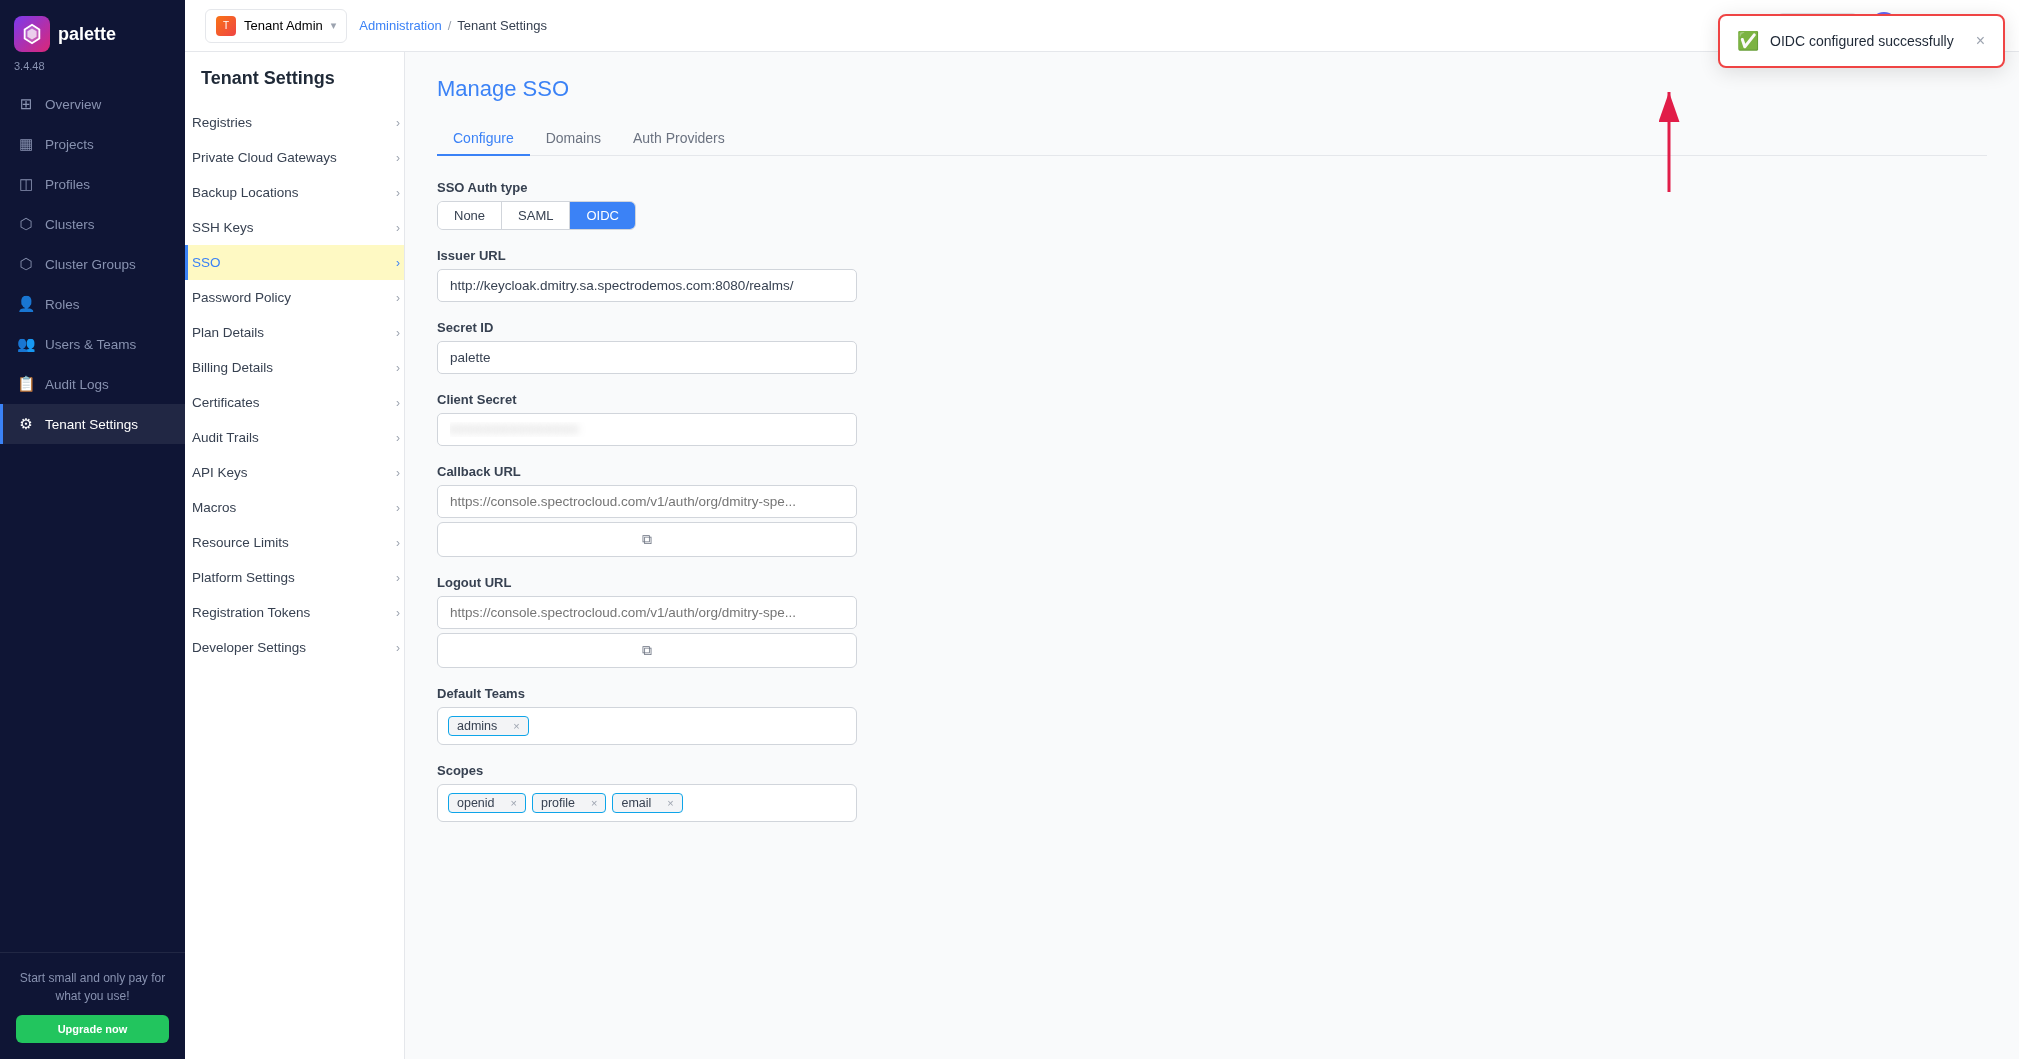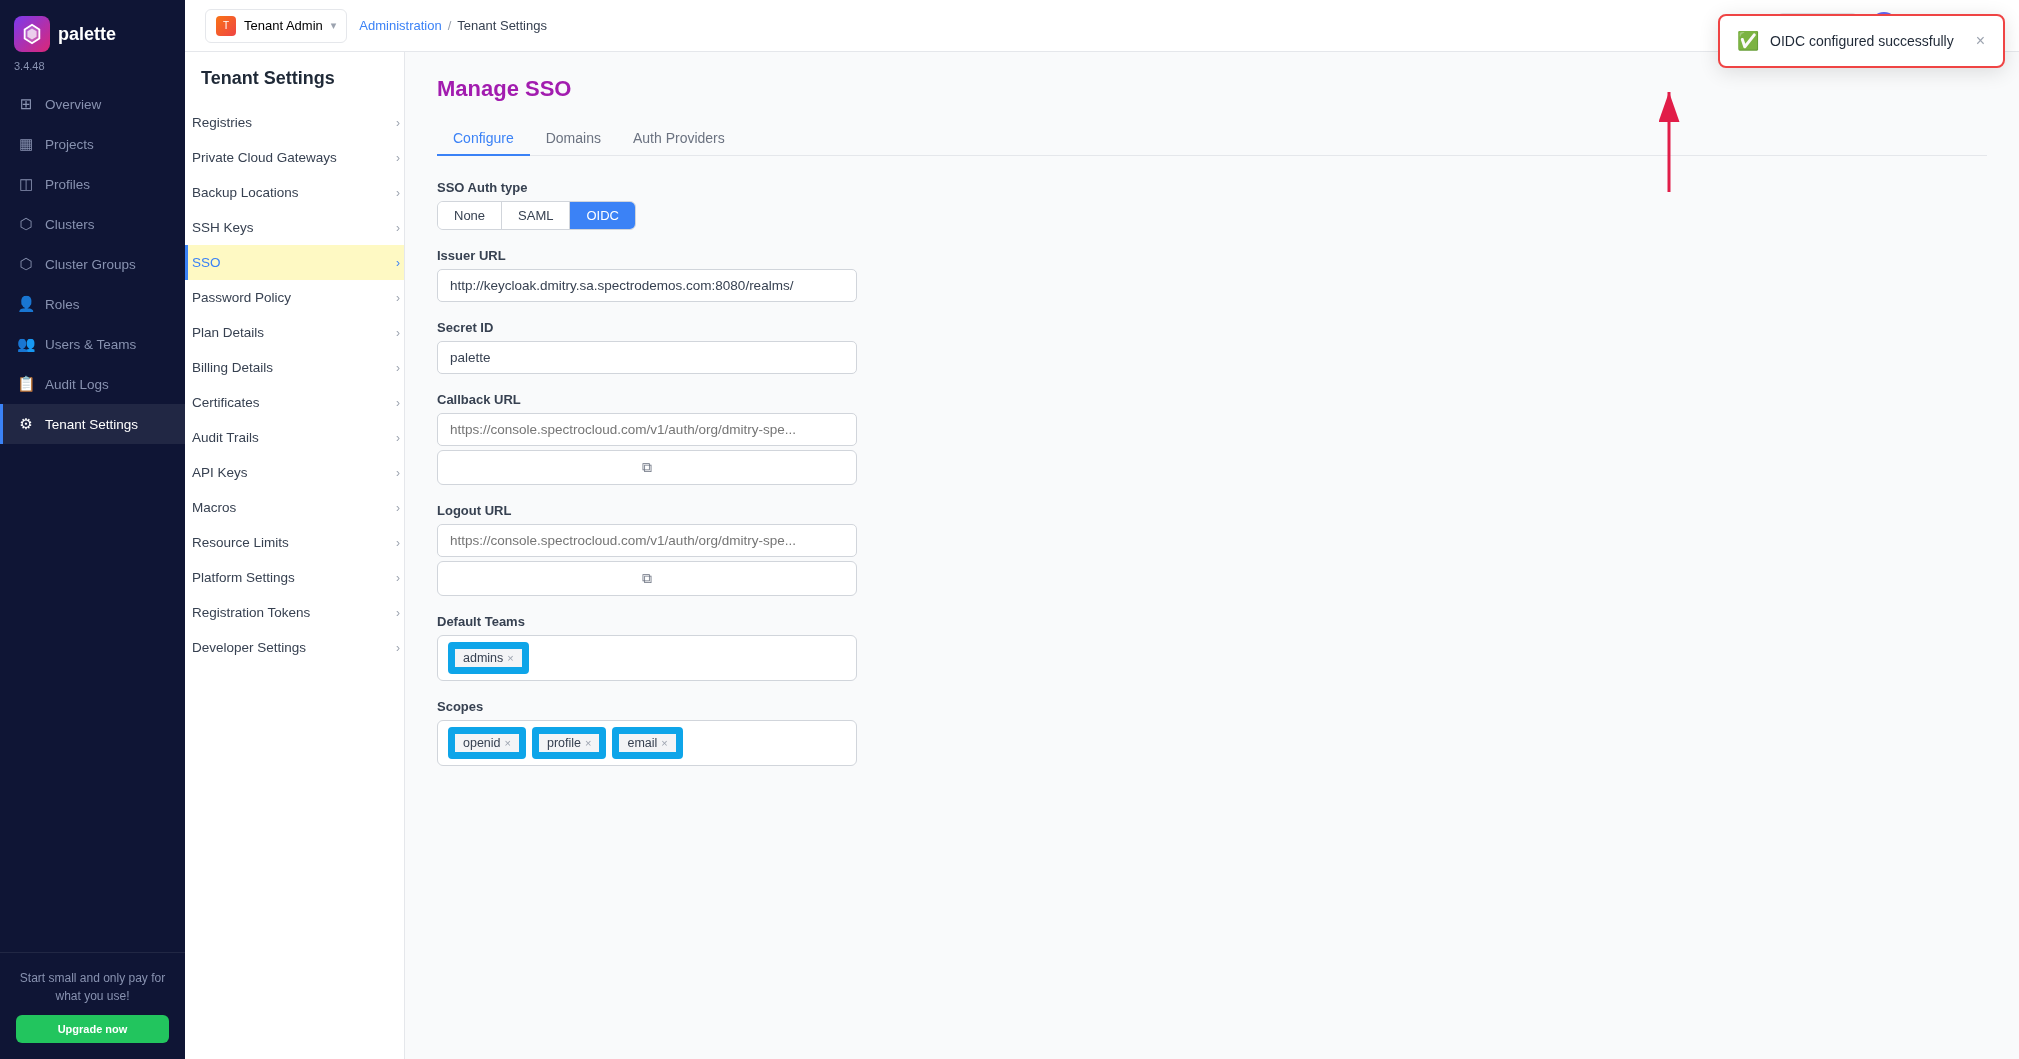--- a/index.html
+++ b/index.html
@@ -136,7 +136,7 @@
 
     
     .page-content { flex: 1; overflow-y: auto; padding: 24px 32px; background: #f9fafb; position: relative; }
-    .page-title { font-size: 22px; font-weight: 700; color: #a21caf; margin-bottom: 20px; }
+    .page-title { font-size: 22px; font-weight: 400; color: #3b82f6; margin-bottom: 20px; }
 
     
     .tabs { display: flex; gap: 0; border-bottom: 1px solid #e5e7eb; margin-bottom: 24px; }

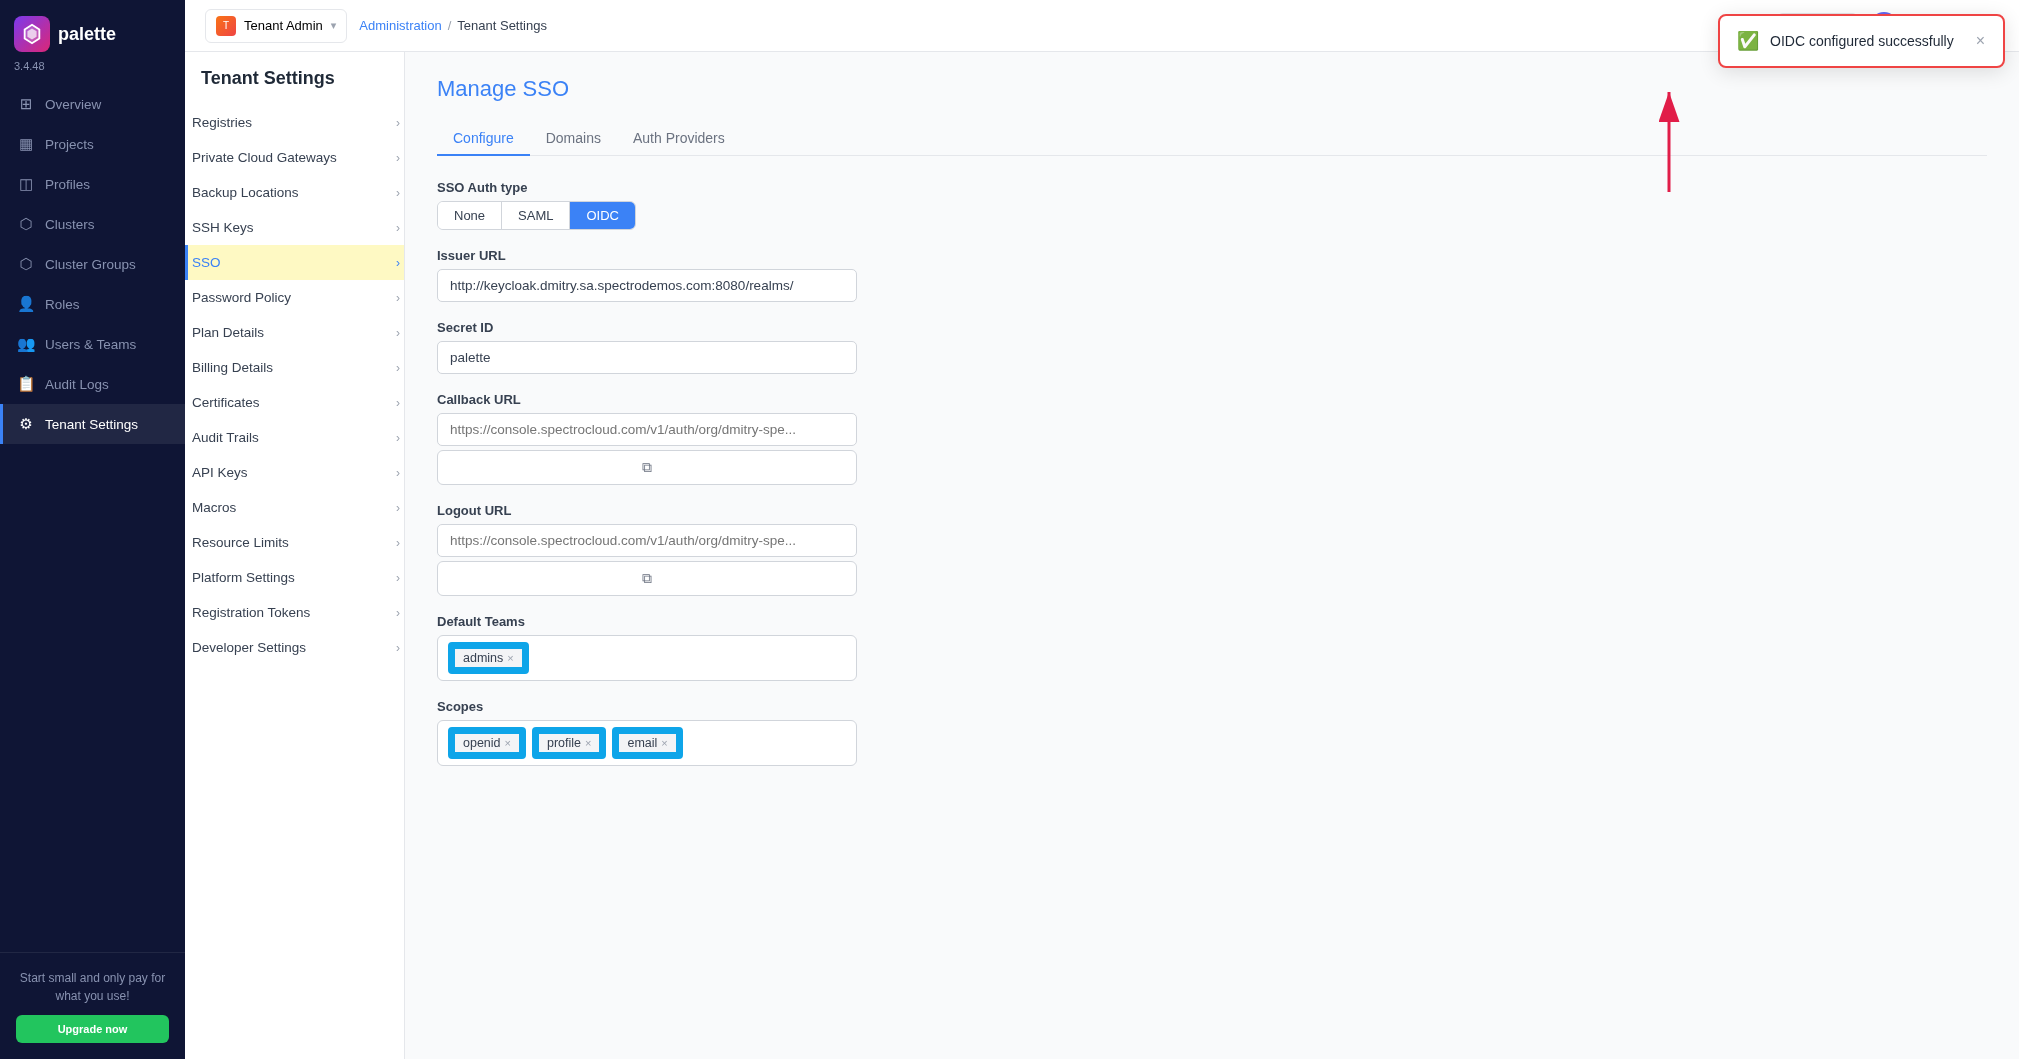--- a/index.html
+++ b/index.html
@@ -420,6 +420,10 @@
           <input class="field-input" type="text" value="palette" style="">
         </div>
 
+        <div class="field-group">
+          <div class="field-label">Client Secret</div>
+          <input class="field-input secret" type="password" value="secretvaluehere" style="">
+        </div>
 
         <div class="field-group">
           <div class="field-label">Callback URL</div>

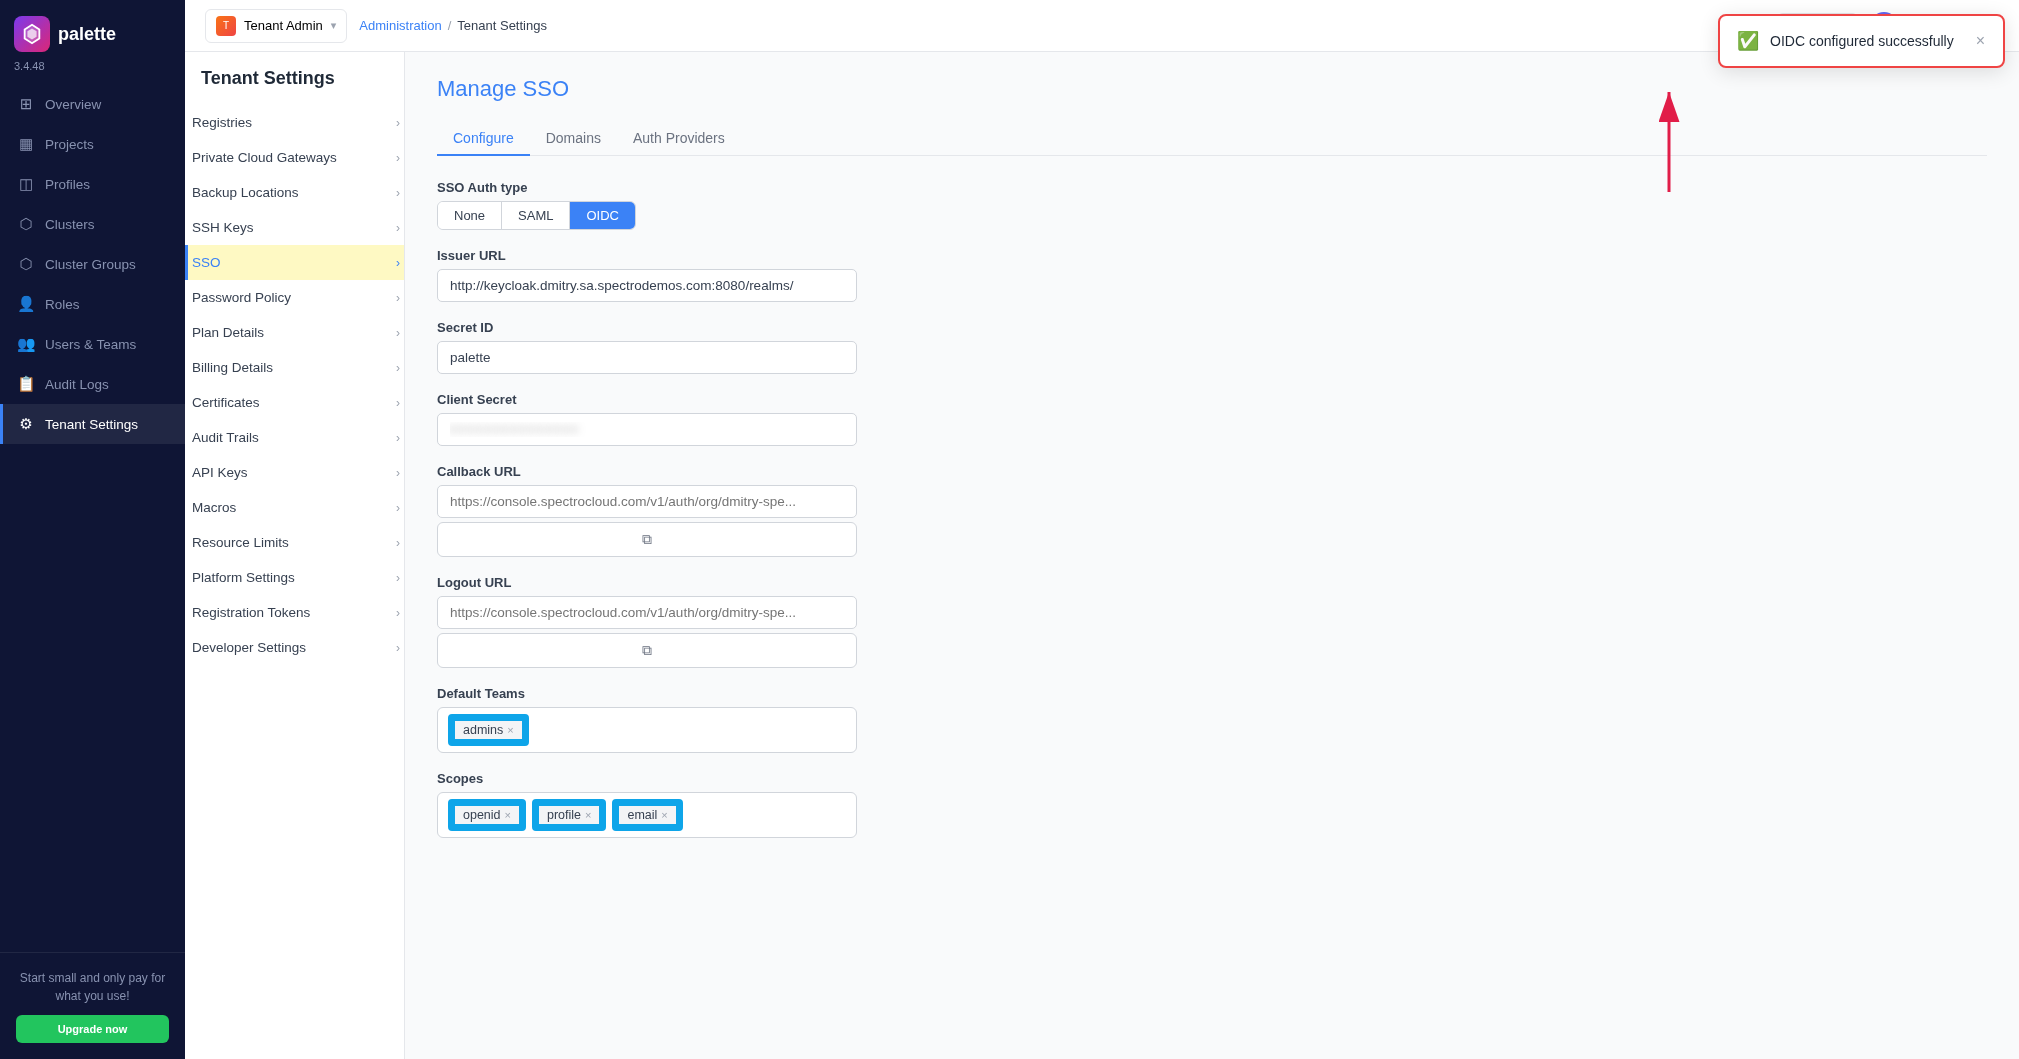--- a/index.html
+++ b/index.html
@@ -205,14 +205,14 @@
     }
     .tag {
       background: #f3f4f6;
-      border: 7px solid #0ea5e9;
+      border: 1px solid #0ea5e9;
       border-radius: 4px;
       padding: 2px 8px;
       font-size: 12.5px;
       color: #374151;
       display: flex;
       align-items: center;
-      gap: 4px;
+      gap: 16px;
     }
     .tag-close { cursor: pointer; color: #9ca3af; font-size: 11px; }
 

